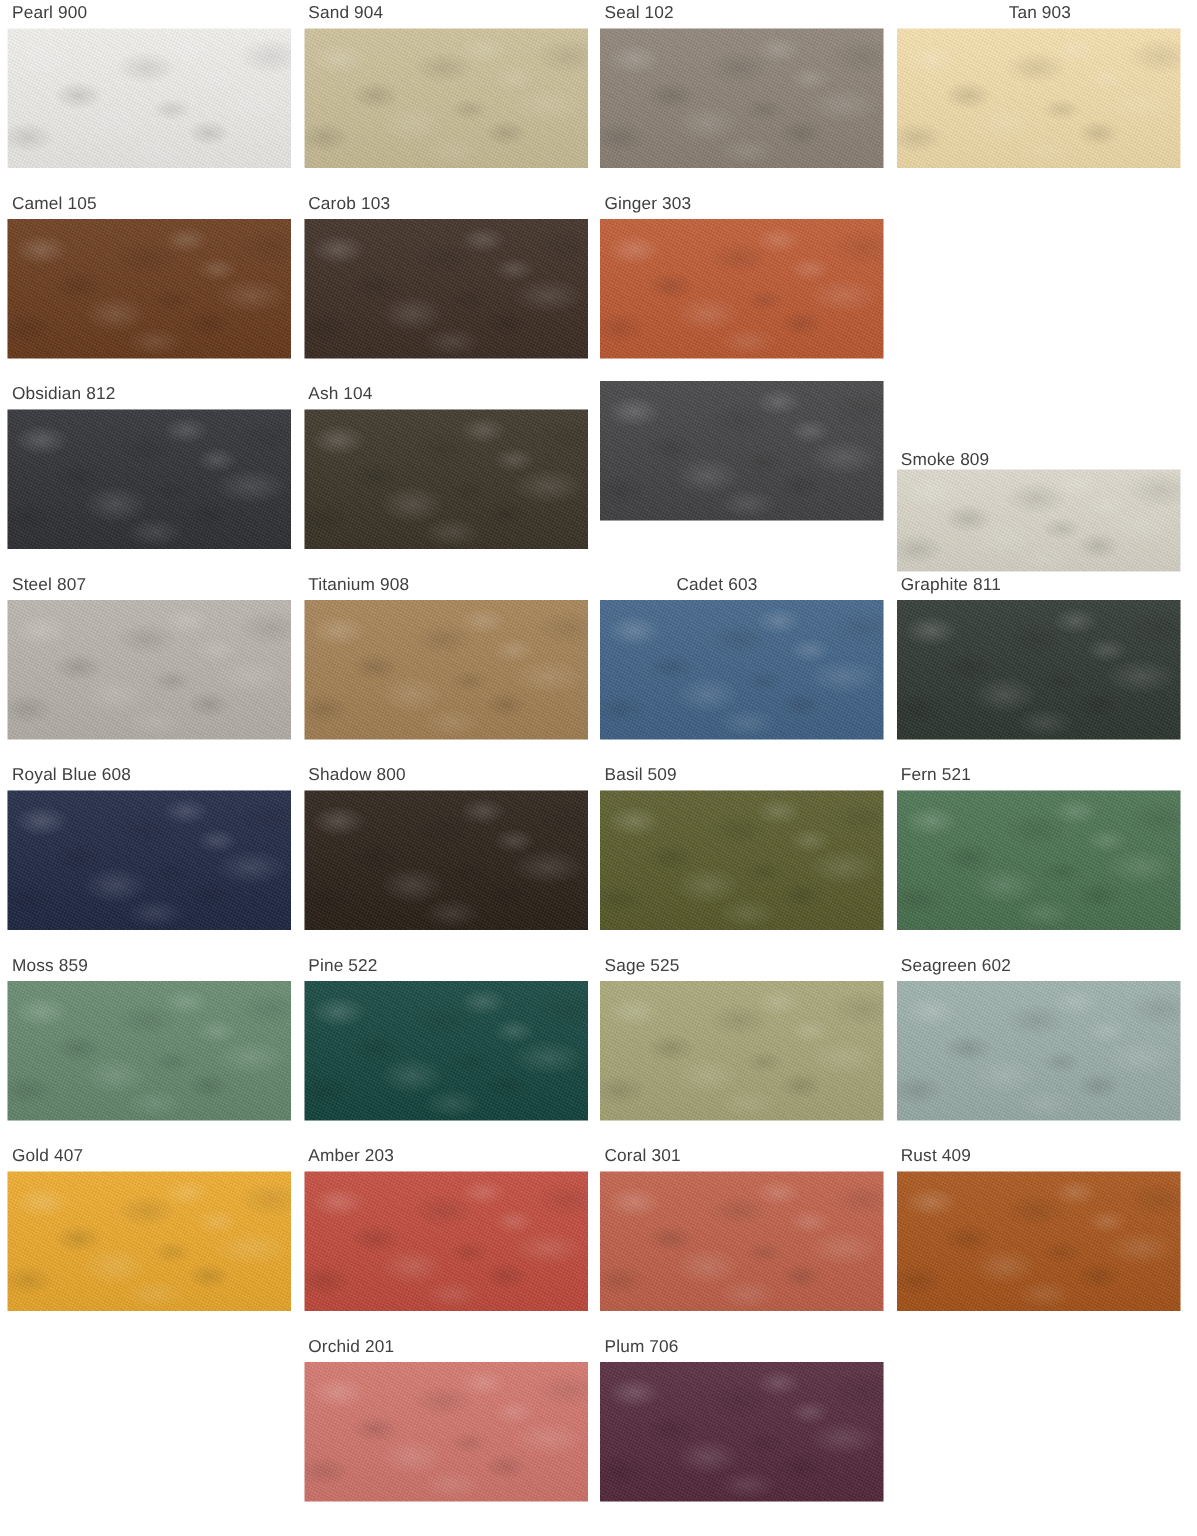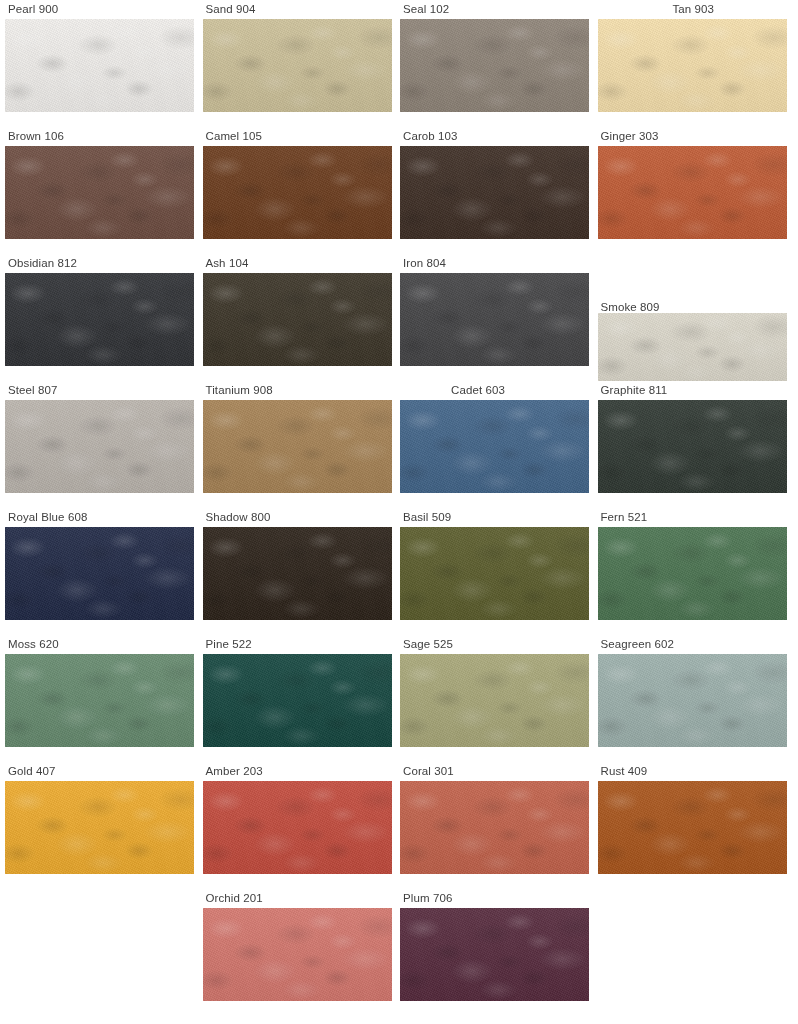--- a/index.html
+++ b/index.html
@@ -155,15 +155,6 @@
     </div>
     <div class="swatch-row">
       <div class="swatch-cell">
-        <div class="swatch-label" style="color: rgb(64, 64, 64);">Brown 106</div>
-        <div class="swatch-chip" style="background-color: rgb(109, 76, 64);">
-          <div class="tex-a"></div>
-          <div class="tex-b"></div>
-          <div class="tex-c"></div>
-          <div class="tex-v"></div>
-        </div>
-      </div>
-      <div class="swatch-cell">
         <div class="swatch-label" style="color: rgb(64, 64, 64);">Camel 105</div>
         <div class="swatch-chip" style="background-color: rgb(107, 59, 28);">
           <div class="tex-a"></div>

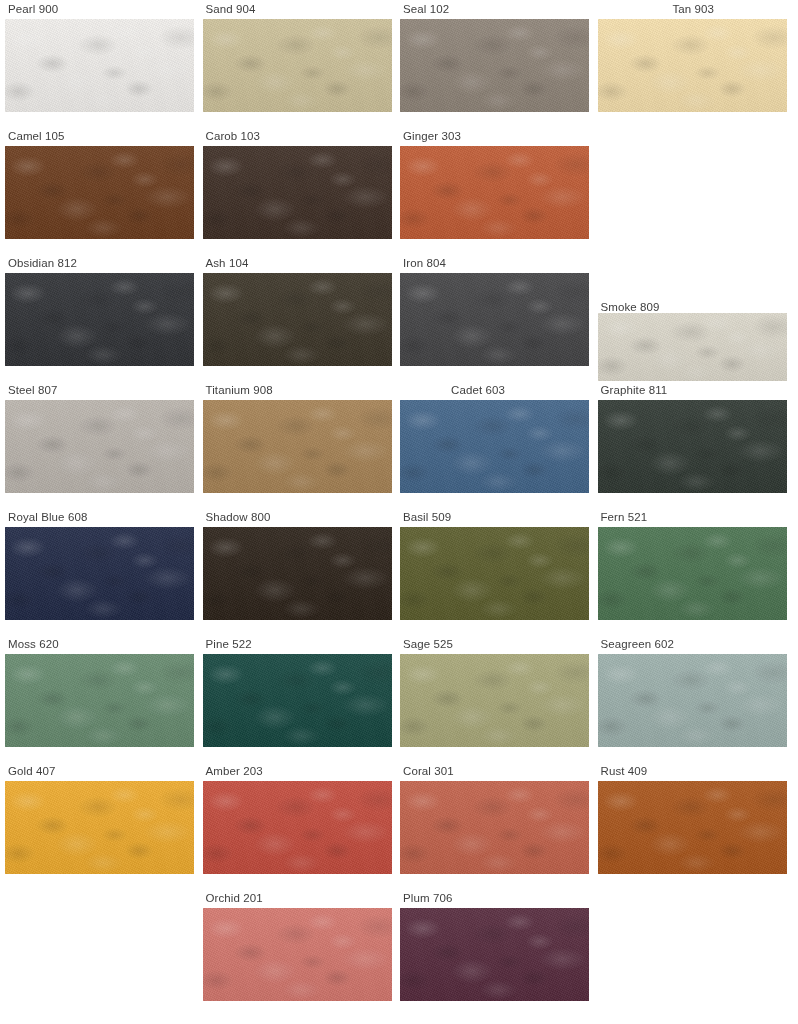--- a/index.html
+++ b/index.html
@@ -202,7 +202,6 @@
         </div>
       </div>
       <div class="swatch-cell">
-        <div class="swatch-label" style="color: rgb(64, 64, 64);">Iron 804</div>
         <div class="swatch-chip" style="background-color: rgb(67, 67, 69);">
           <div class="tex-a"></div>
           <div class="tex-b"></div>

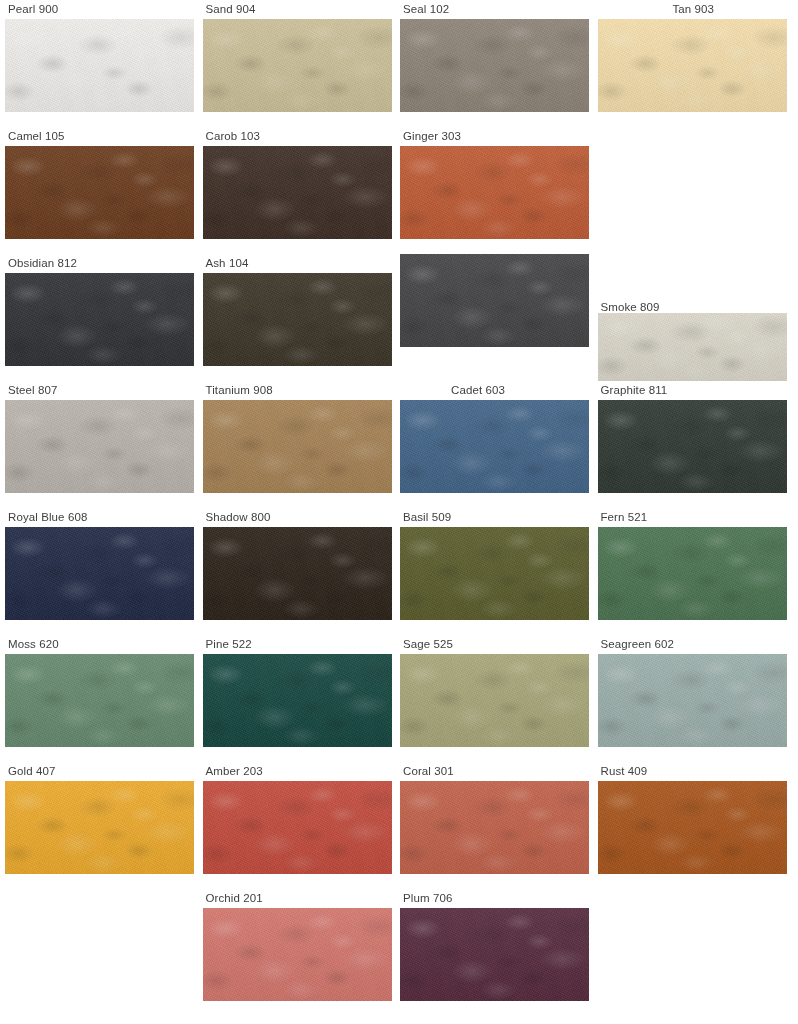--- a/index.html
+++ b/index.html
@@ -297,7 +297,7 @@
     </div>
     <div class="swatch-row">
       <div class="swatch-cell">
-        <div class="swatch-label" style="color: rgb(64, 64, 64);">Moss 620</div>
+        <div class="swatch-label" style="color: rgb(64, 64, 64);">Moss 859</div>
         <div class="swatch-chip" style="background-color: rgb(101, 138, 110);">
           <div class="tex-a"></div>
           <div class="tex-b"></div>

